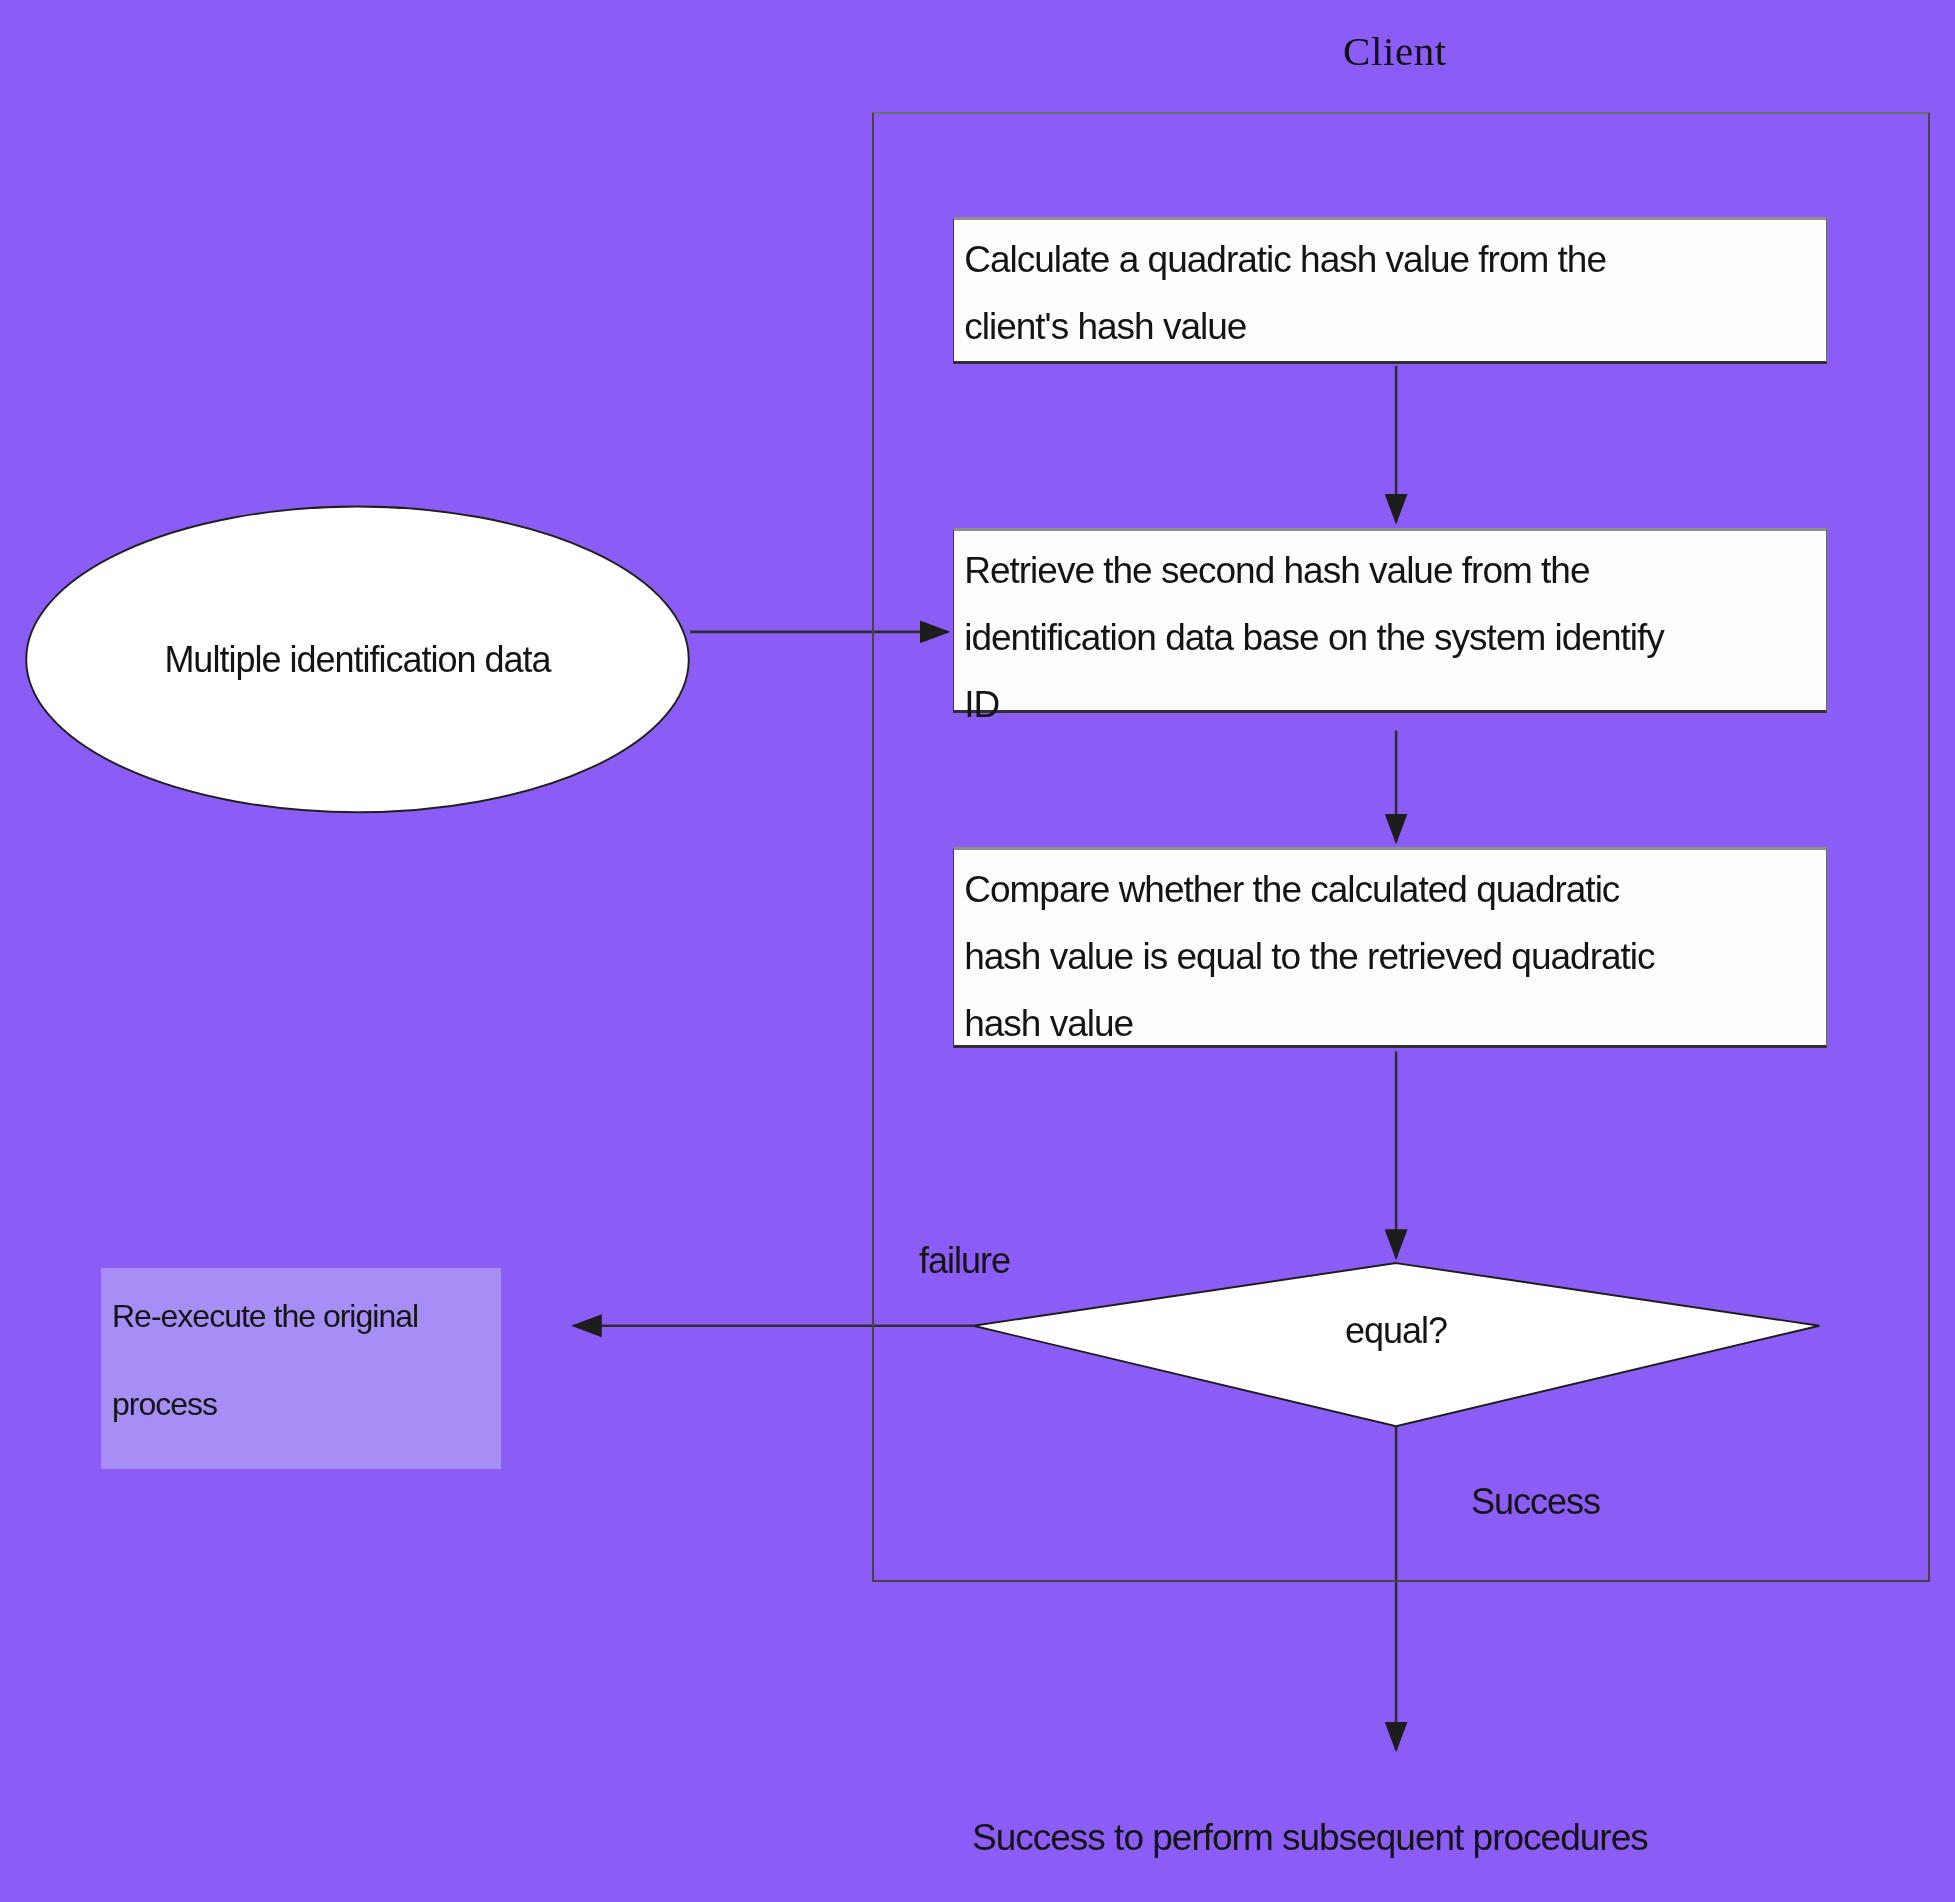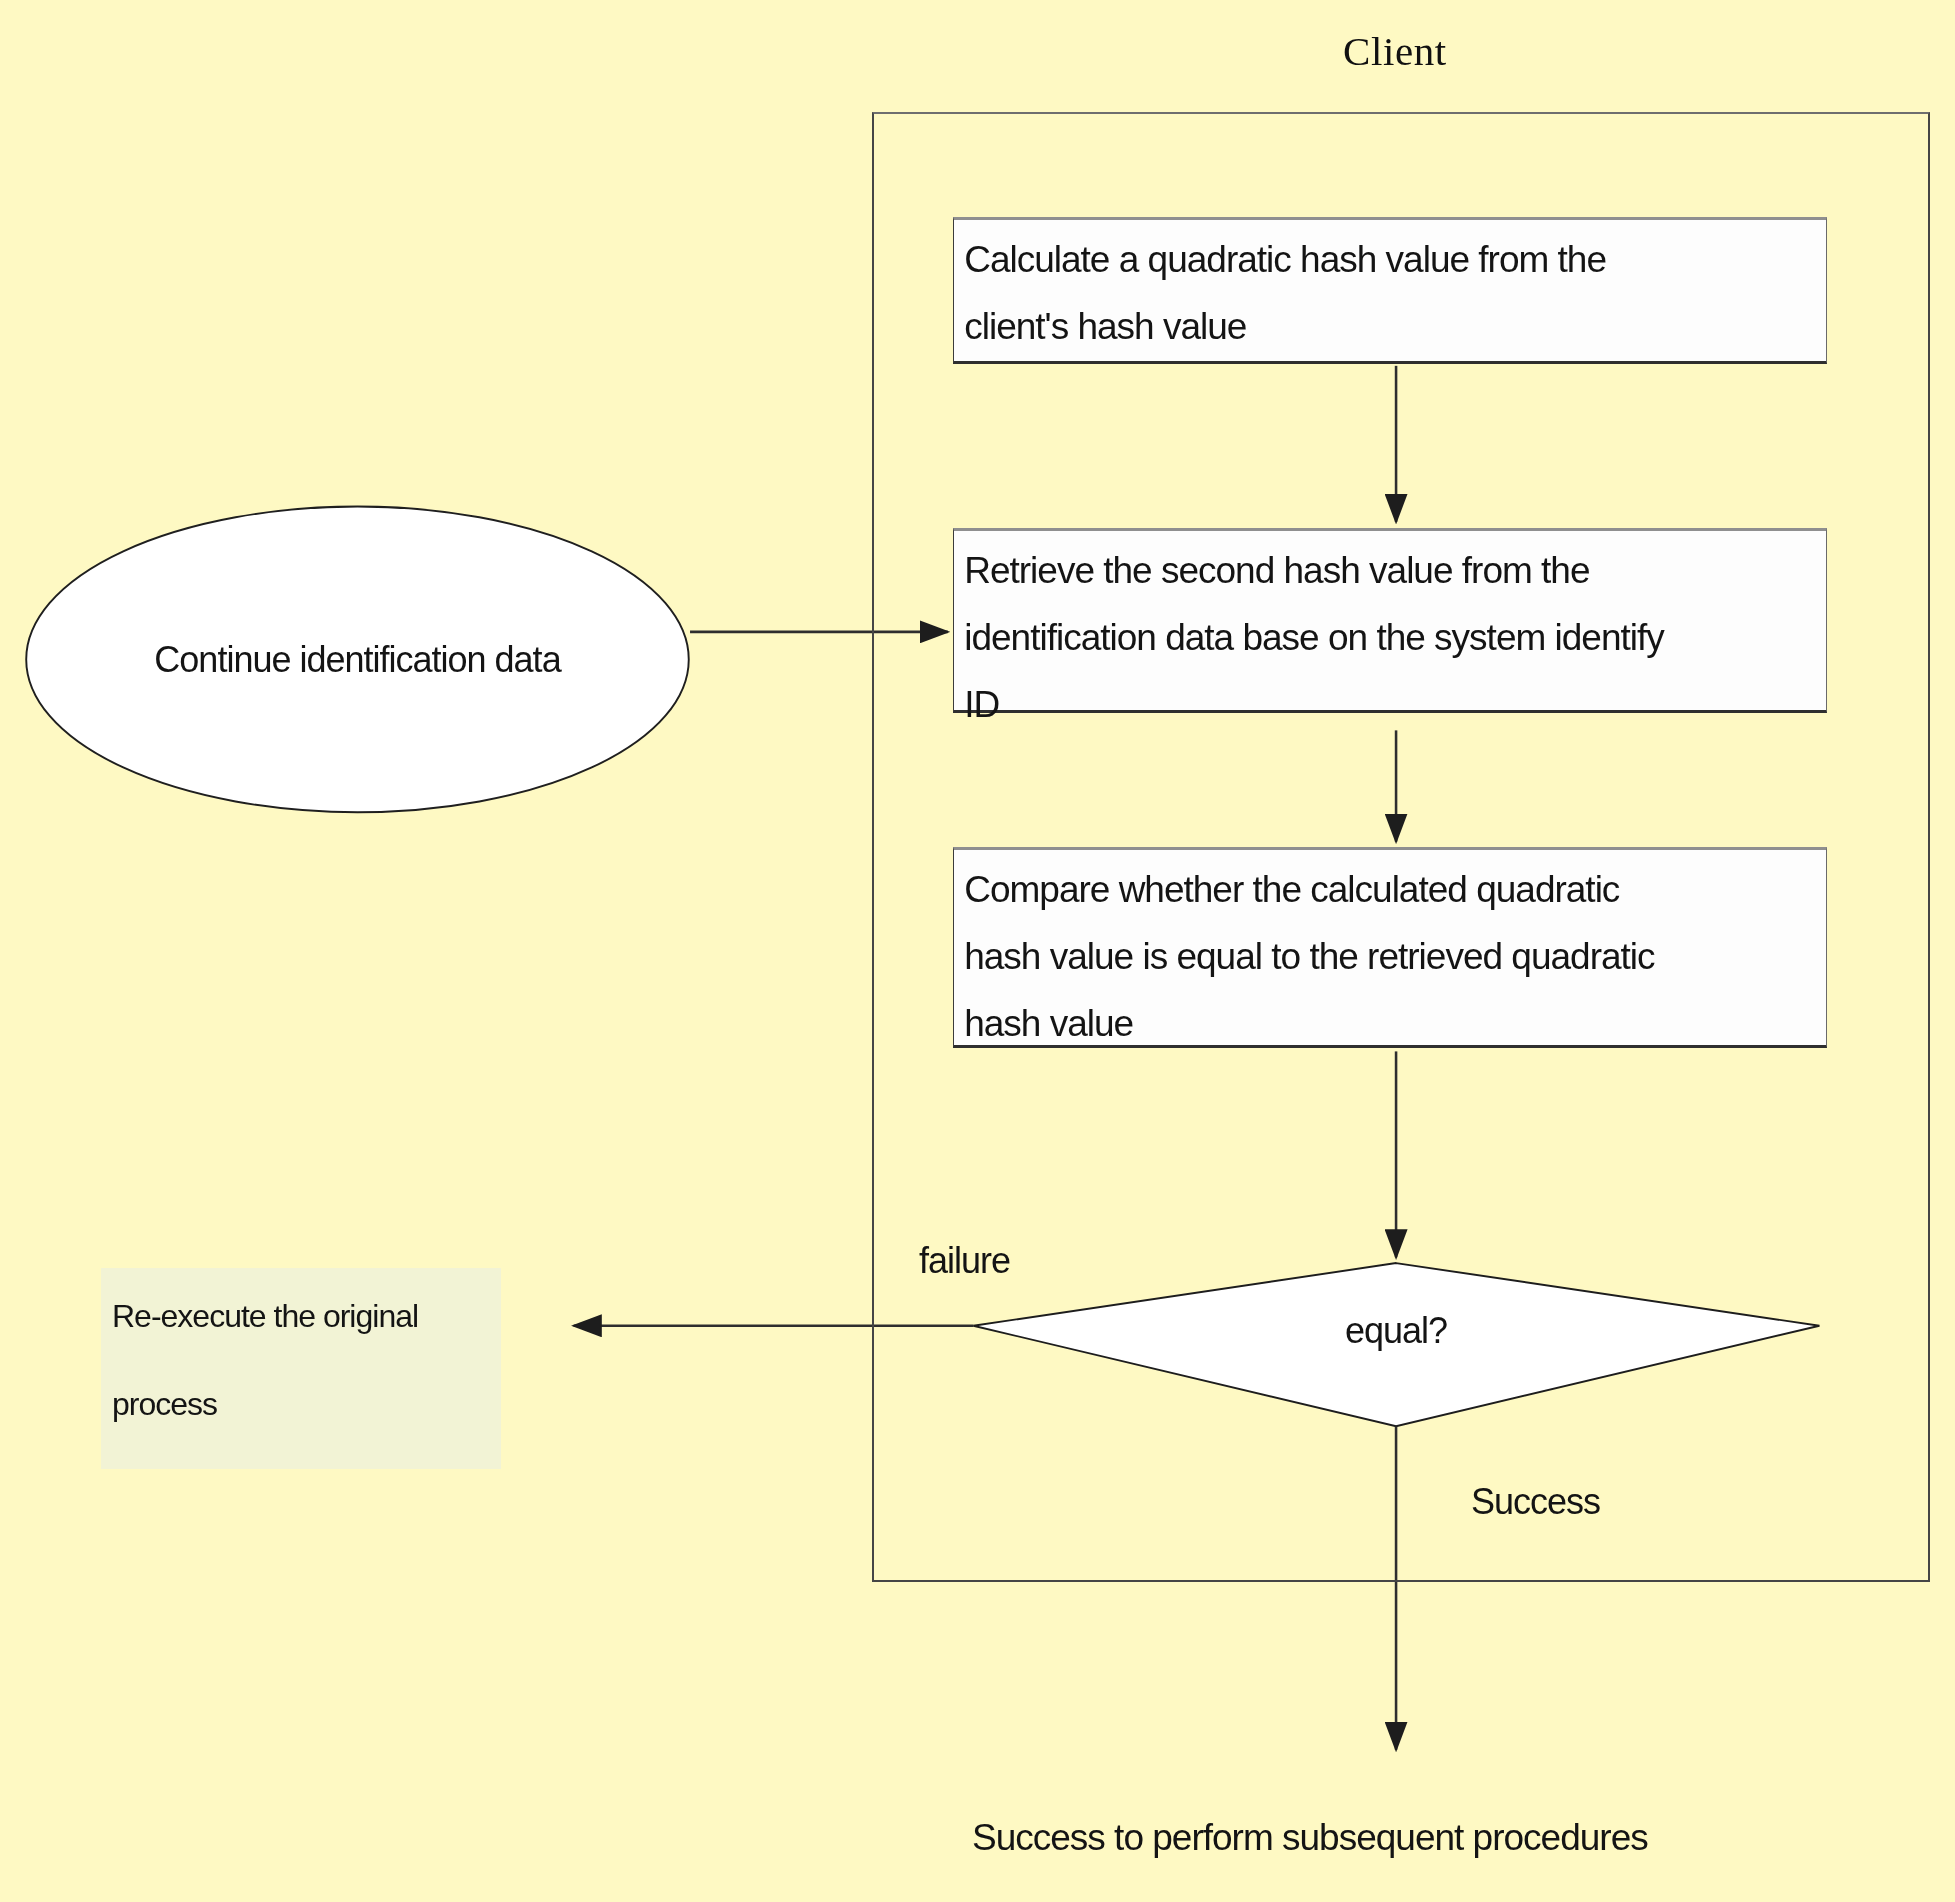--- a/index.html
+++ b/index.html
@@ -11,7 +11,7 @@
     position: relative;
     width: 1955px;
     height: 1902px;
-    background: #fef9c3;
+    background: #8b5cf6;
     font-family: "Liberation Sans", sans-serif;
     color: #141414;
     overflow: hidden;

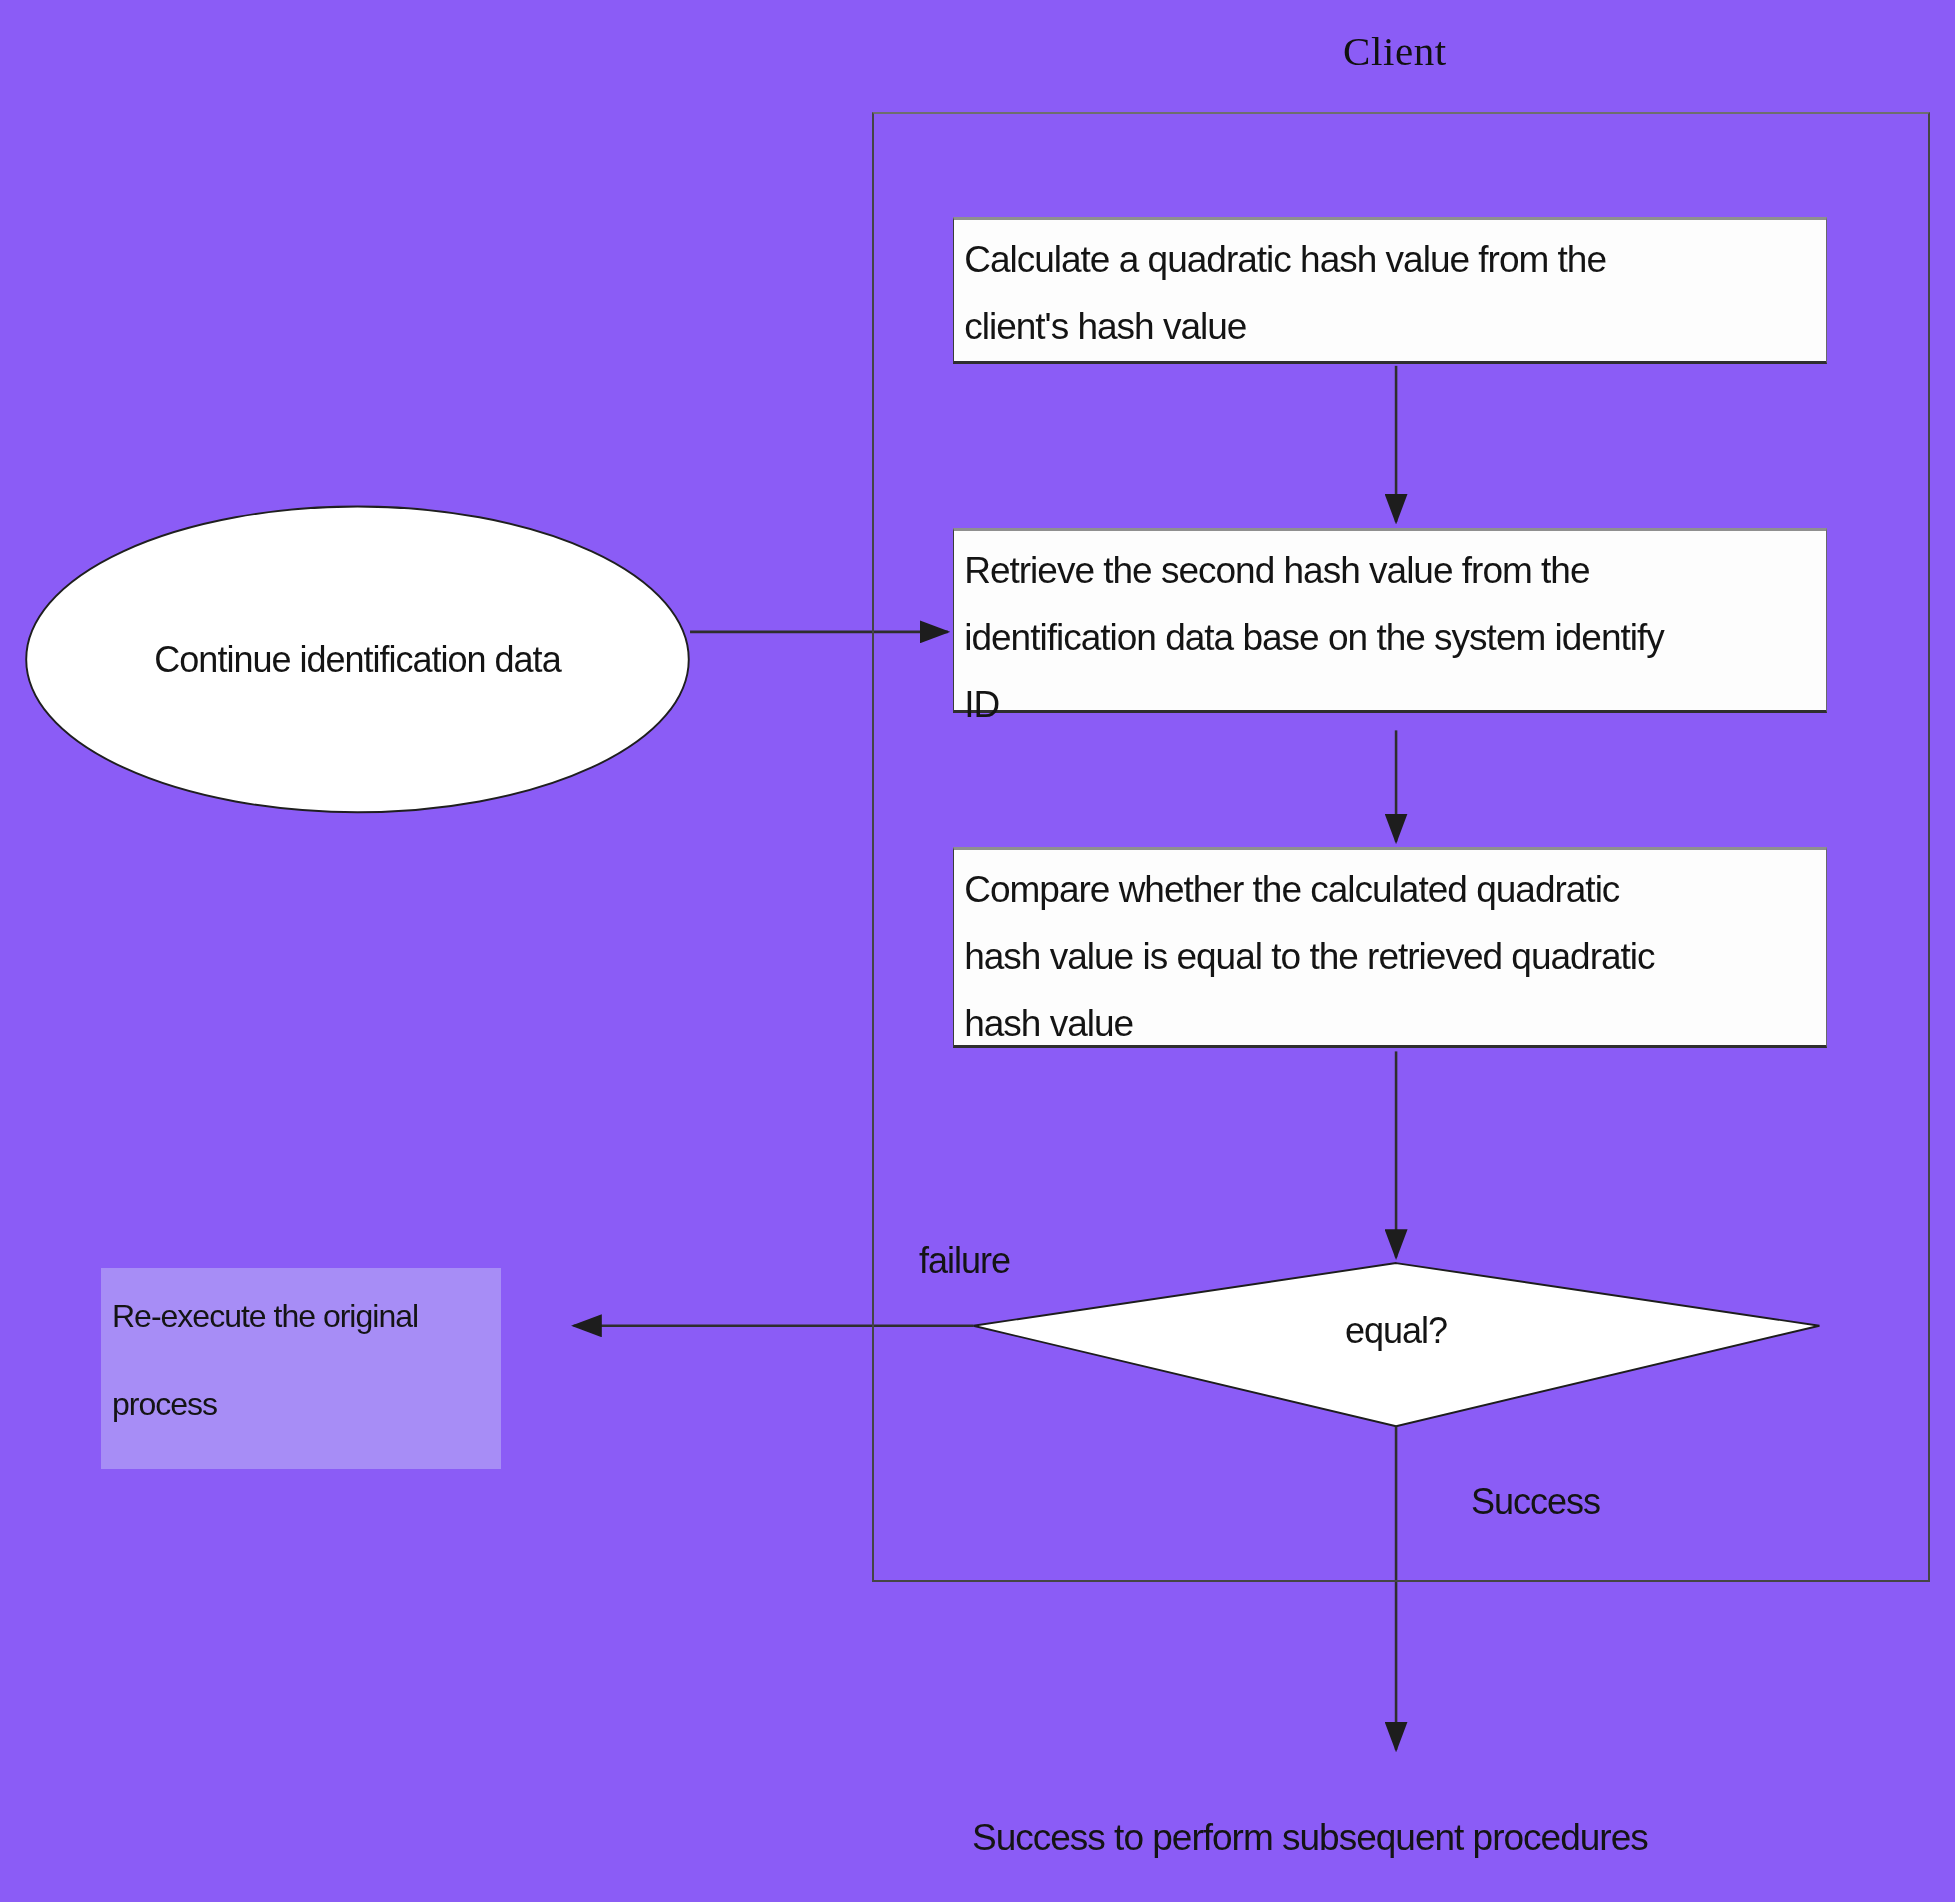--- a/index.html
+++ b/index.html
@@ -133,7 +133,7 @@
   </div>
 
   <div class="abs ellipse-label-wrap" style="left:26px; top:507px; width:663px; height:306px;">
-    <span class="node-label">Continue identification data</span>
+    <span class="node-label">Multiple identification data</span>
   </div>
 
   <div class="abs ellipse-label-wrap" style="left:1204px; top:1292px; width:384px; height:77px;">

